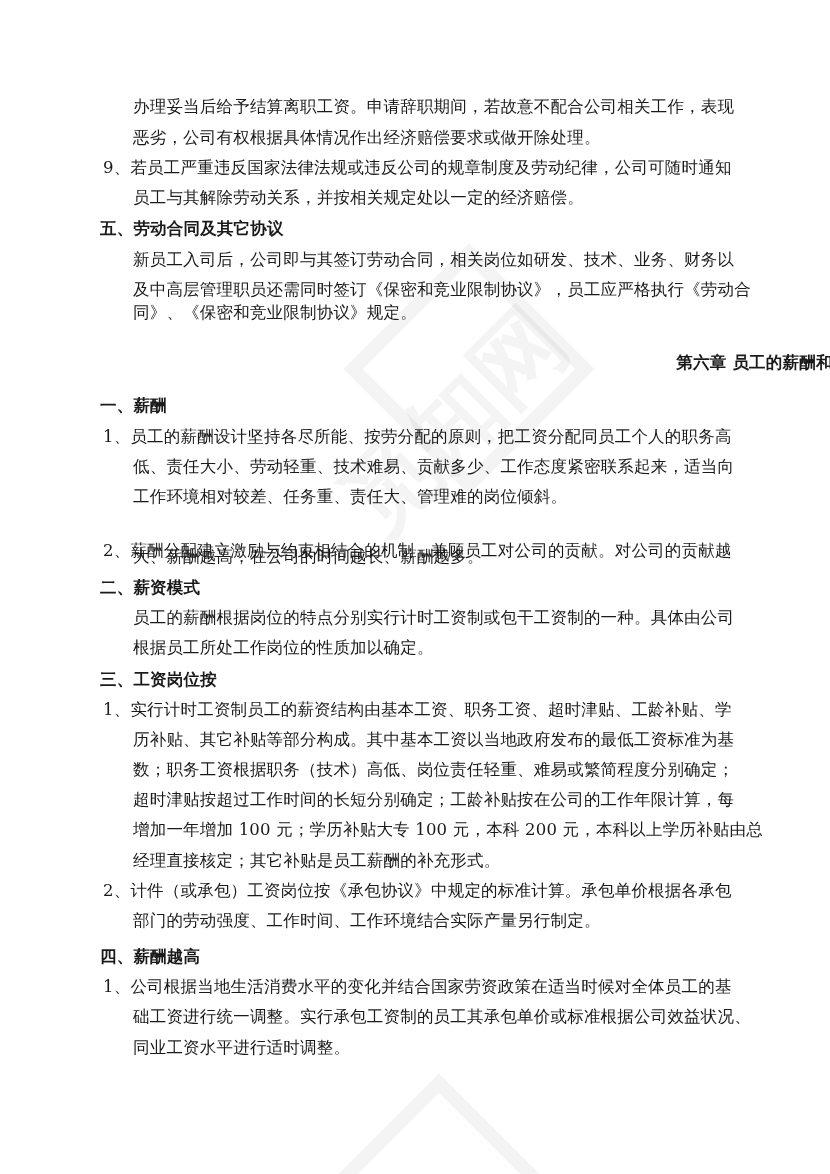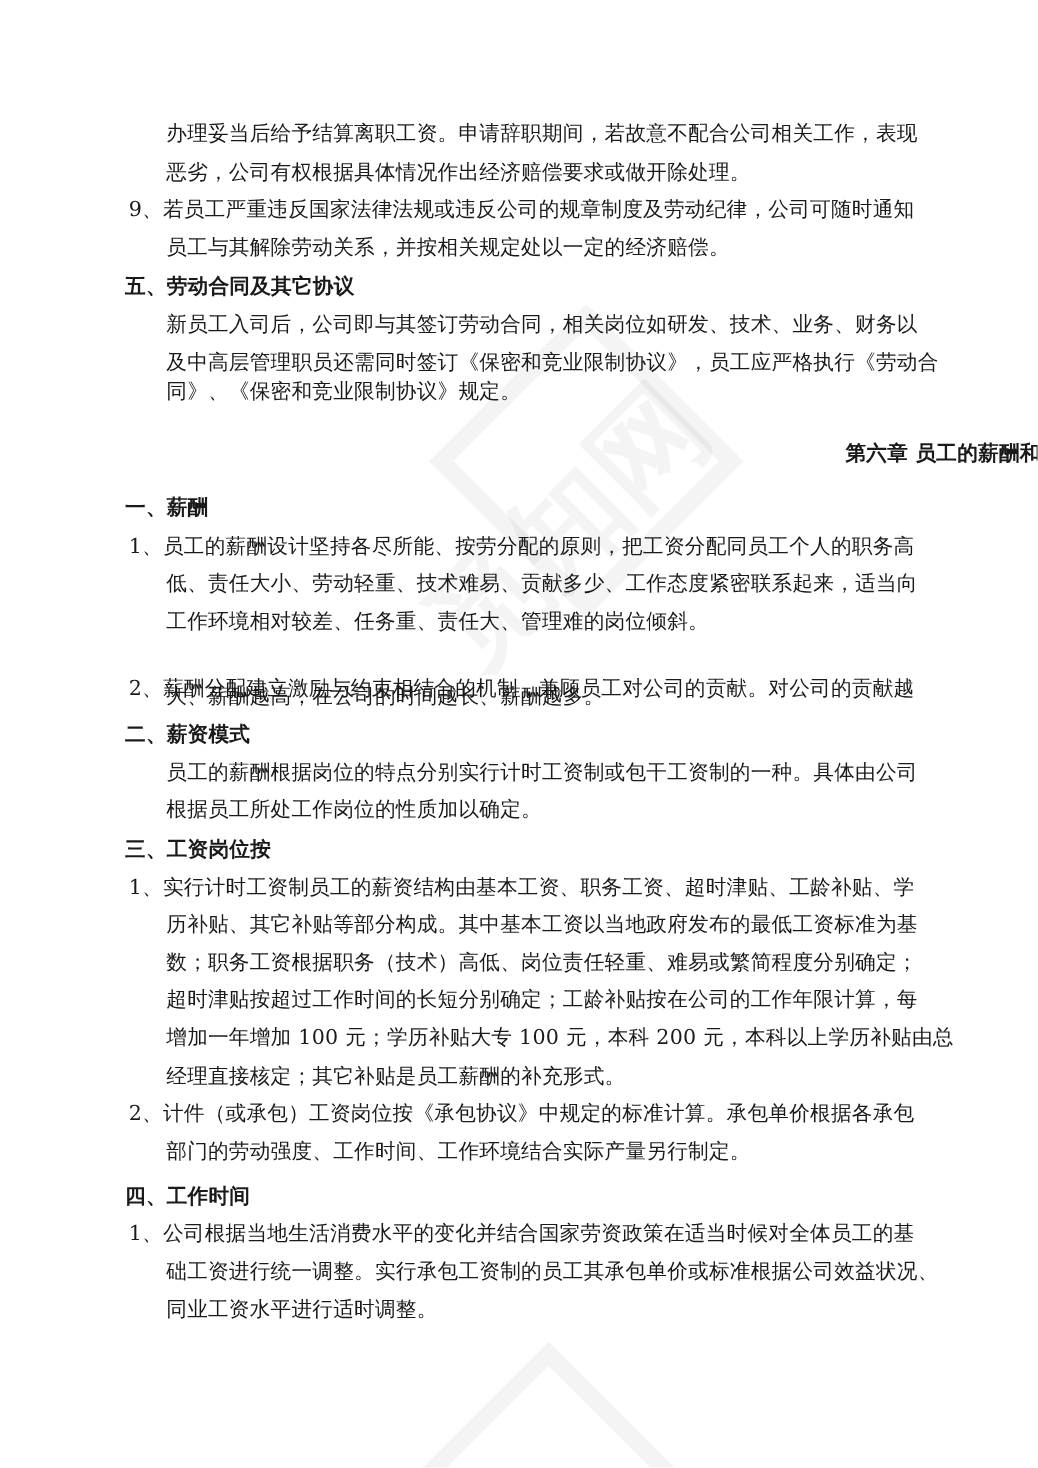--- a/index.html
+++ b/index.html
@@ -76,7 +76,7 @@
   <div class="line num justify-num" style="top:880px;">2、计件（或承包）工资岗位按《承包协议》中规定的标准计算。承包单价根据各承包</div>
   <div class="line body" style="top:910px;">部门的劳动强度、工作时间、工作环境结合实际产量另行制定。</div>
 
-  <div class="line head" style="top:946px;">四、工作时间</div>
+  <div class="line head" style="top:946px;">四、薪酬越高</div>
   <div class="line num justify-num" style="top:976px;">1、公司根据当地生活消费水平的变化并结合国家劳资政策在适当时候对全体员工的基</div>
   <div class="line body justify" style="top:1006px;">础工资进行统一调整。实行承包工资制的员工其承包单价或标准根据公司效益状况、</div>
   <div class="line body" style="top:1037px;">同业工资水平进行适时调整。</div>

